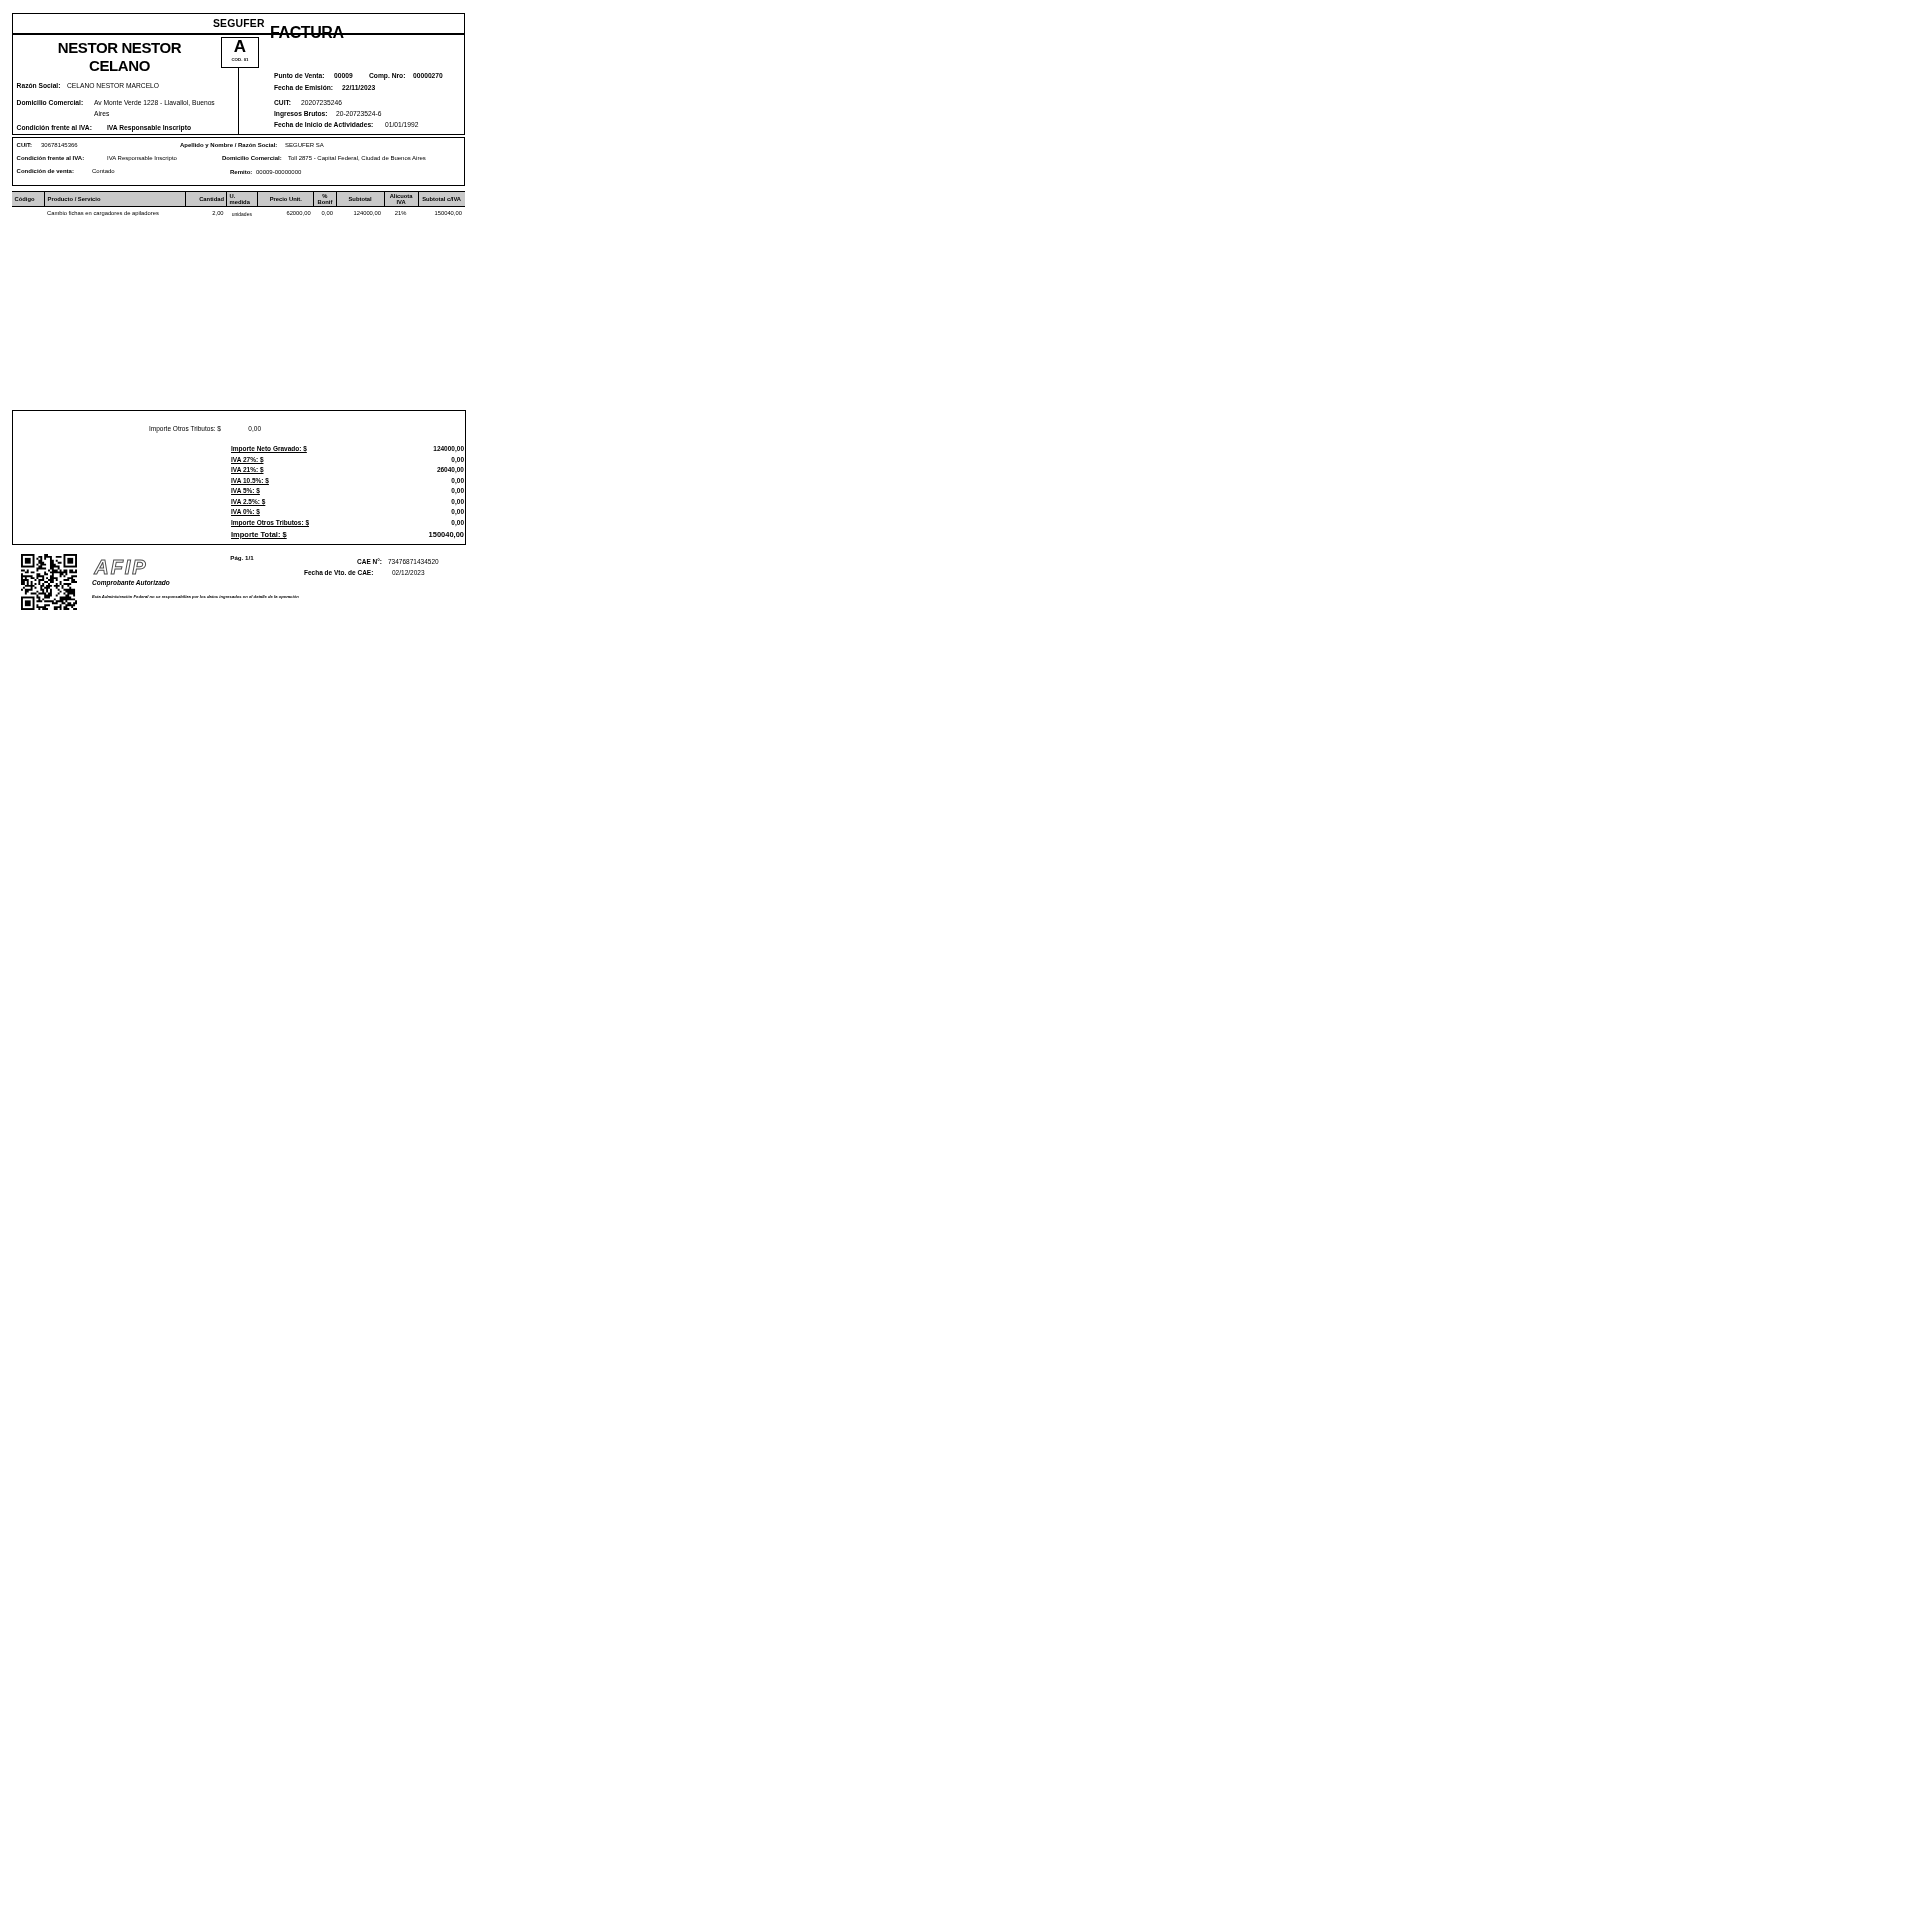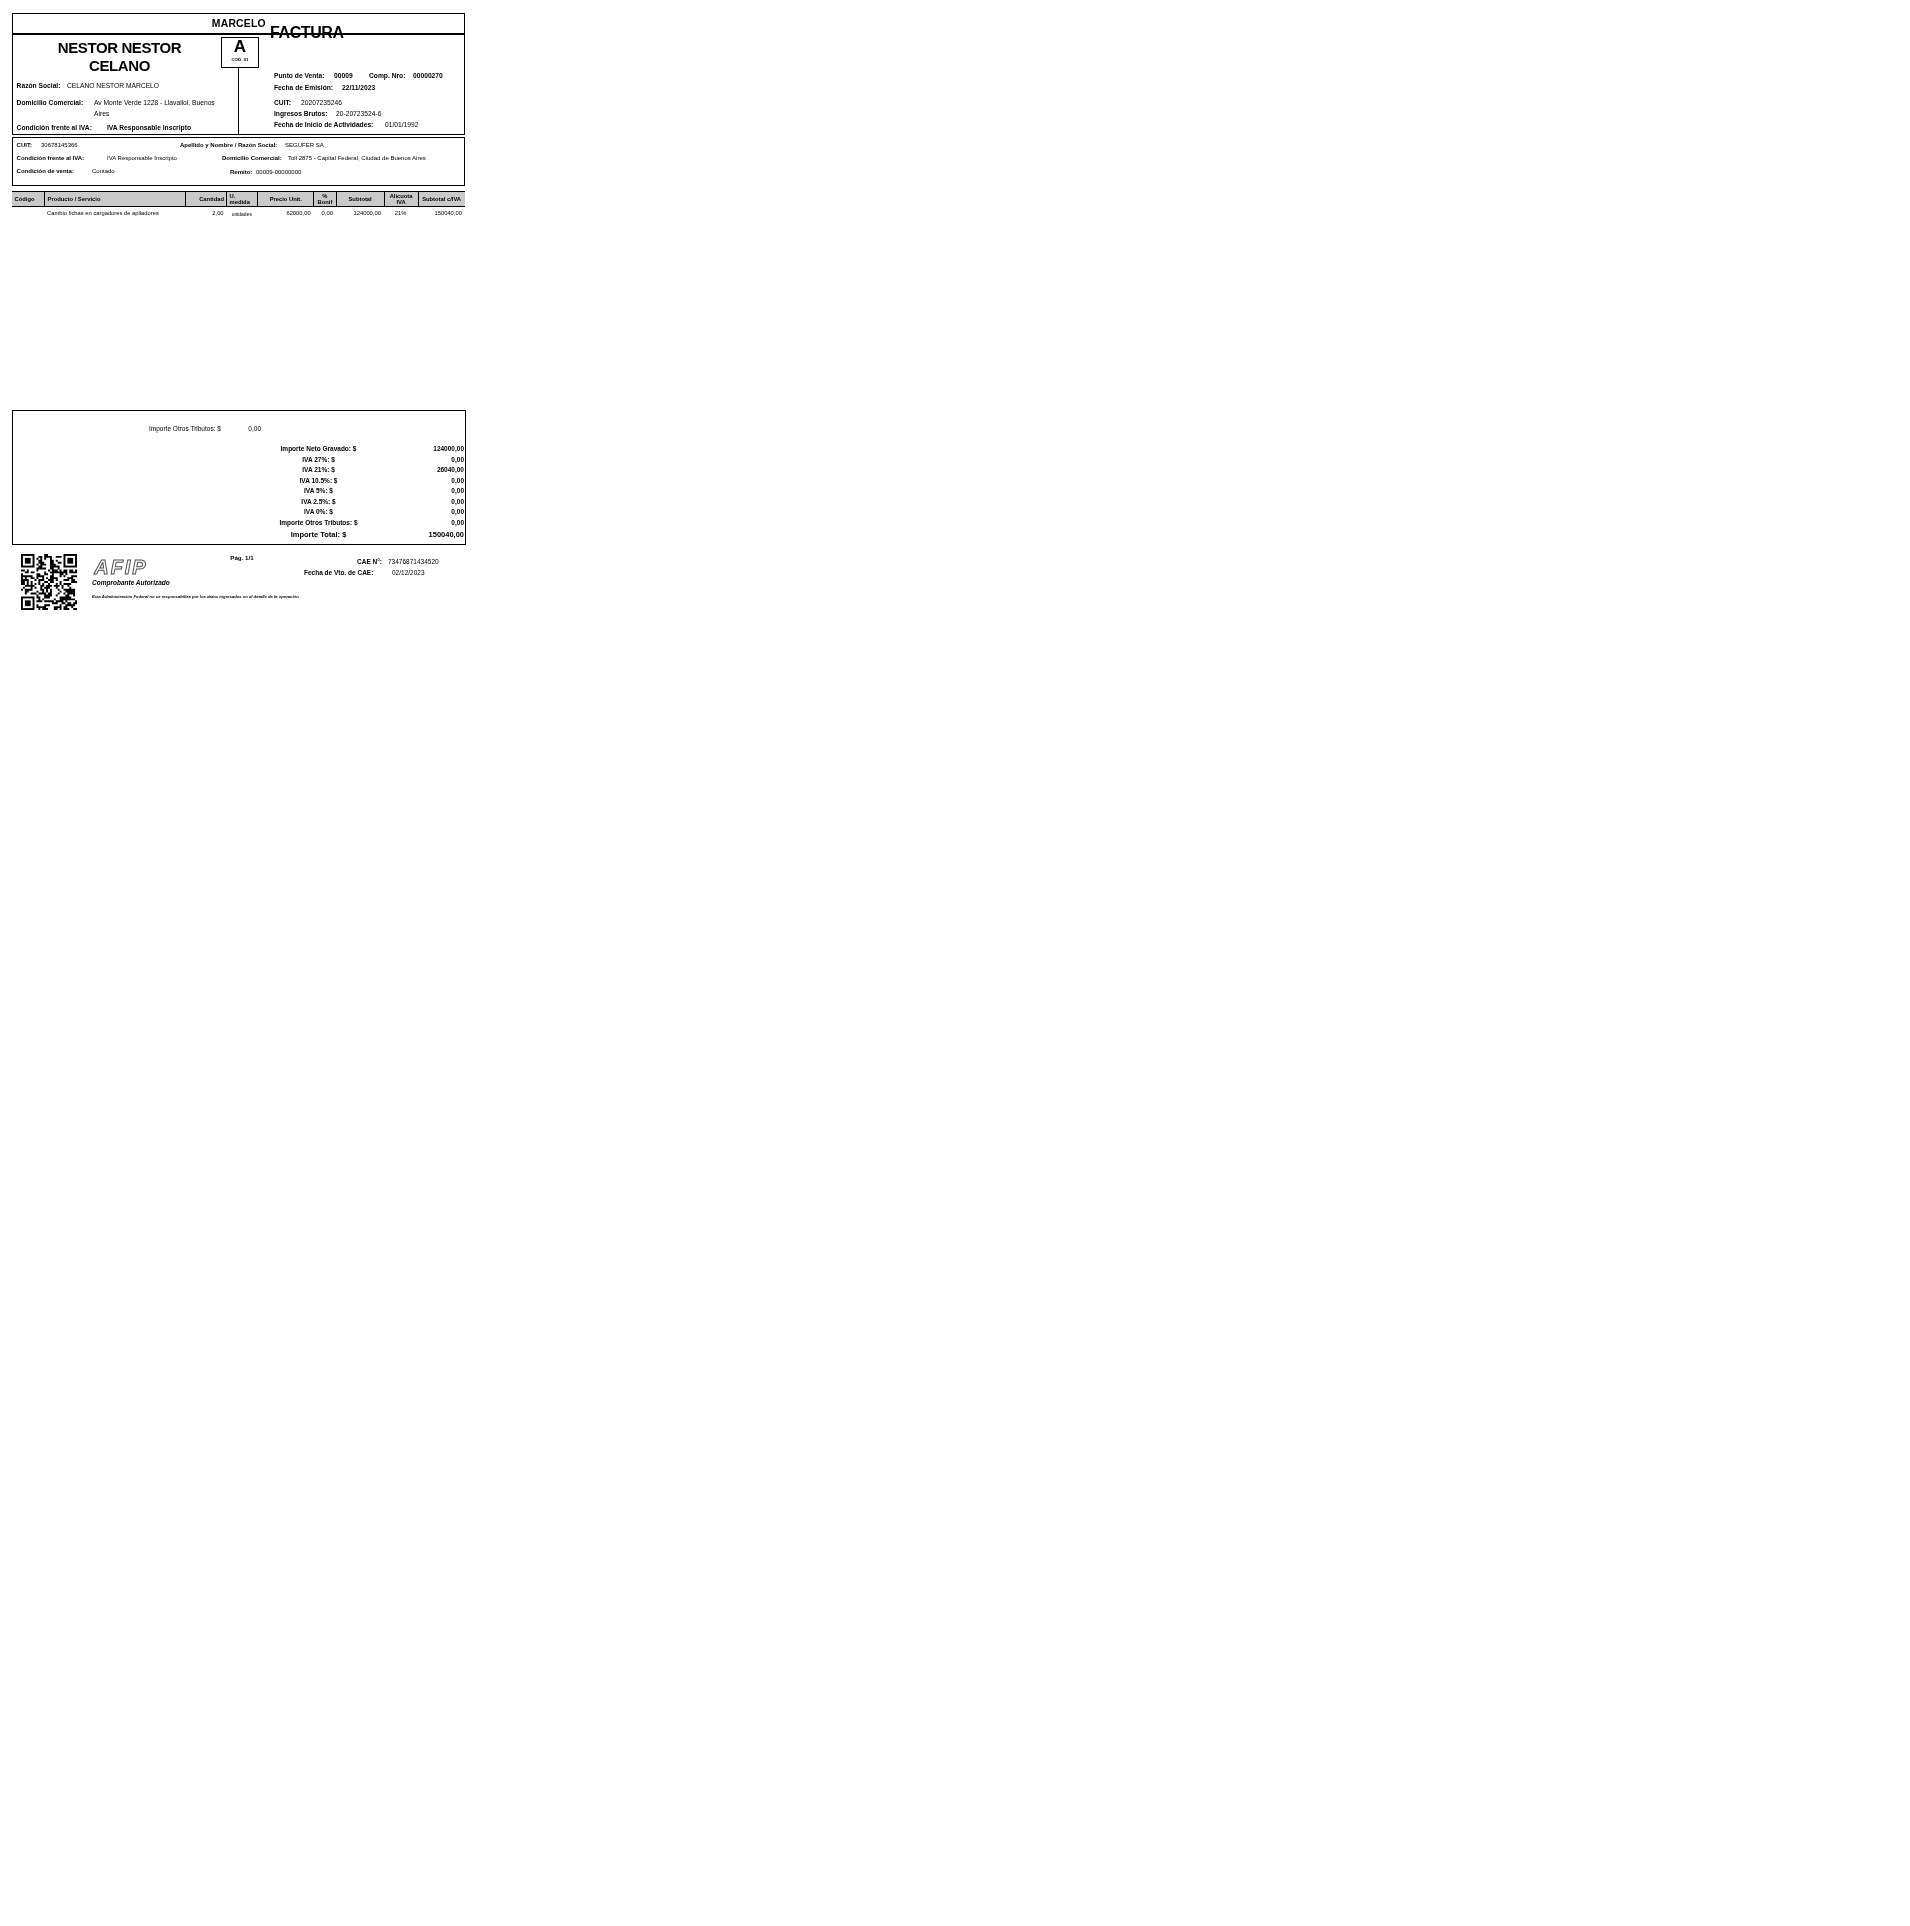--- a/index.html
+++ b/index.html
@@ -46,7 +46,7 @@
 <div class="page">
 
   <div class="abs band">
-    <span class="band-text">MARCELO</span>
+    <span class="band-text">SEGUFER</span>
   </div>
 
   <div class="abs hdrbox"></div>

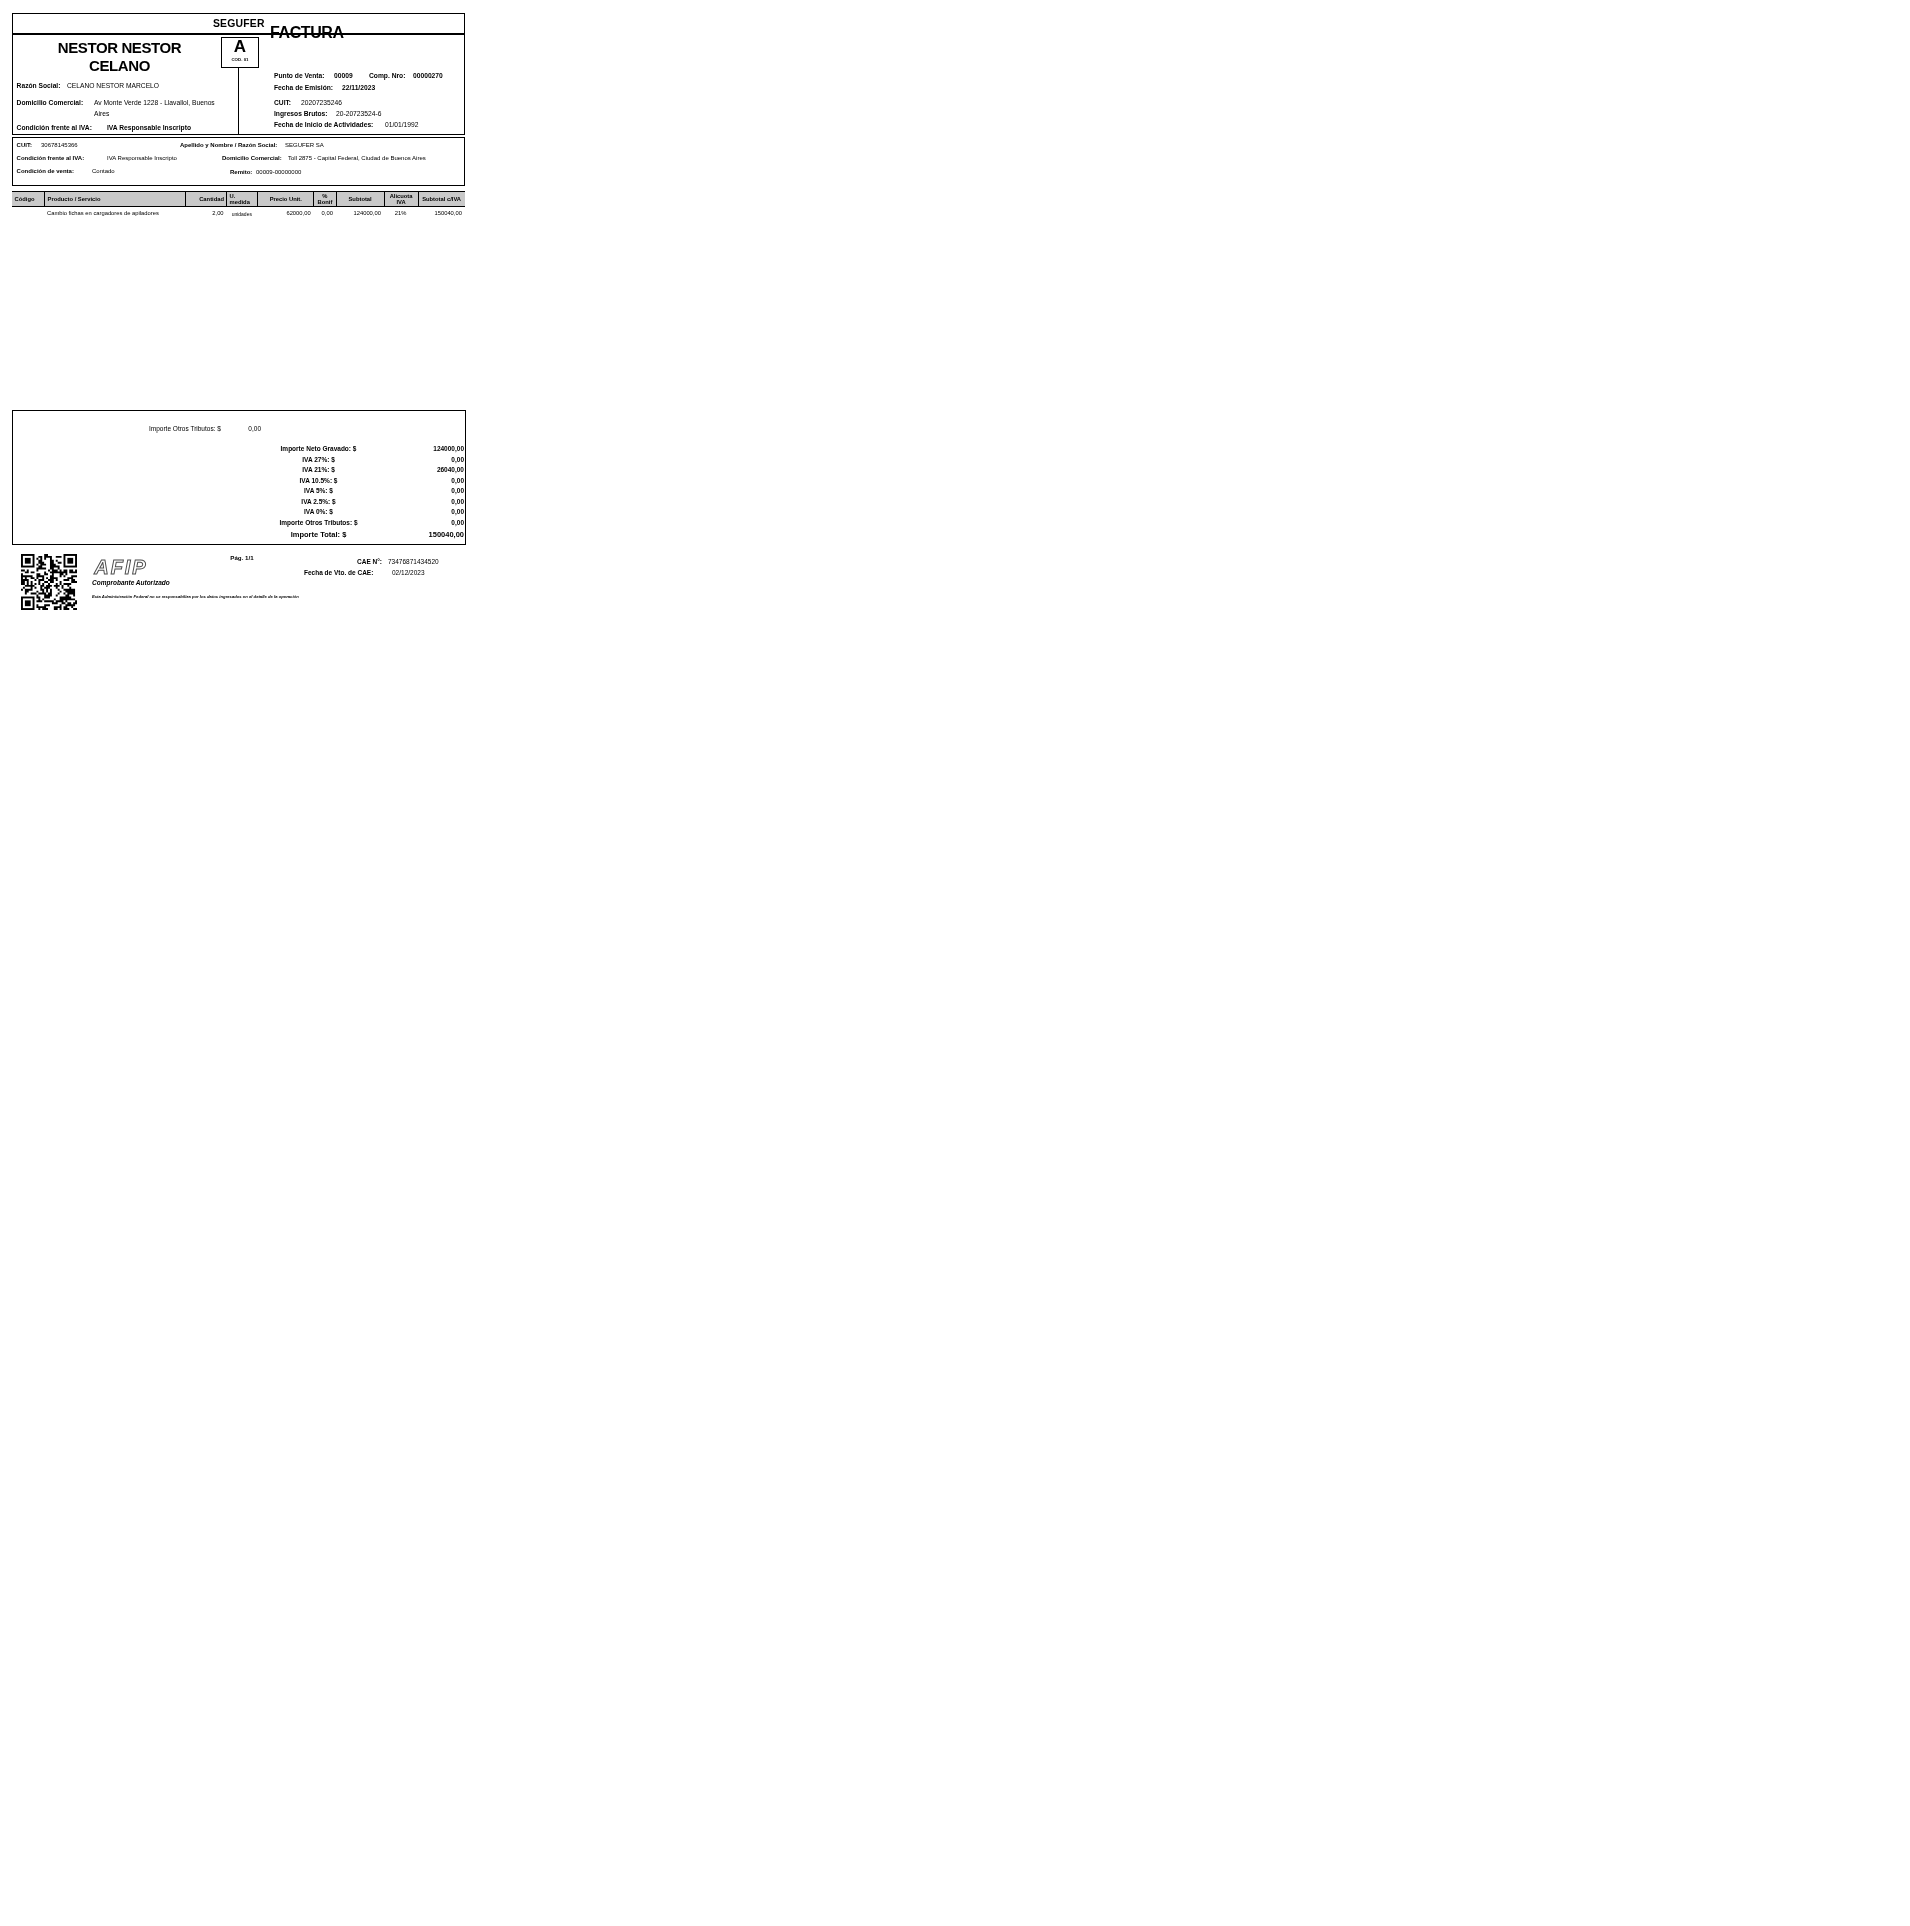--- a/index.html
+++ b/index.html
@@ -35,7 +35,7 @@
   .w5{width:22.3px;}.w6{width:48px;}.w7{width:34px;}.w8{width:47px;}
   .ta-r{text-align:right;}.ta-c{text-align:center;}
   .totbox{left:11.6px;top:410px;width:454px;height:135px;border:0.8px solid #000;box-sizing:border-box;}
-  .tot-label{position:absolute;left:231px;width:175px;text-align:center;font-weight:bold;font-size:6.5px;}
+  .tot-label{position:absolute;left:231px;width:175px;text-align:left;font-weight:bold;font-size:6.5px;text-decoration:underline;}
   .tot-value{position:absolute;left:406px;width:58px;text-align:right;font-weight:bold;font-size:6.5px;}
   .footer-italic{font-style:italic;font-weight:bold;}
   .small-note{font-size:4.2px;}

